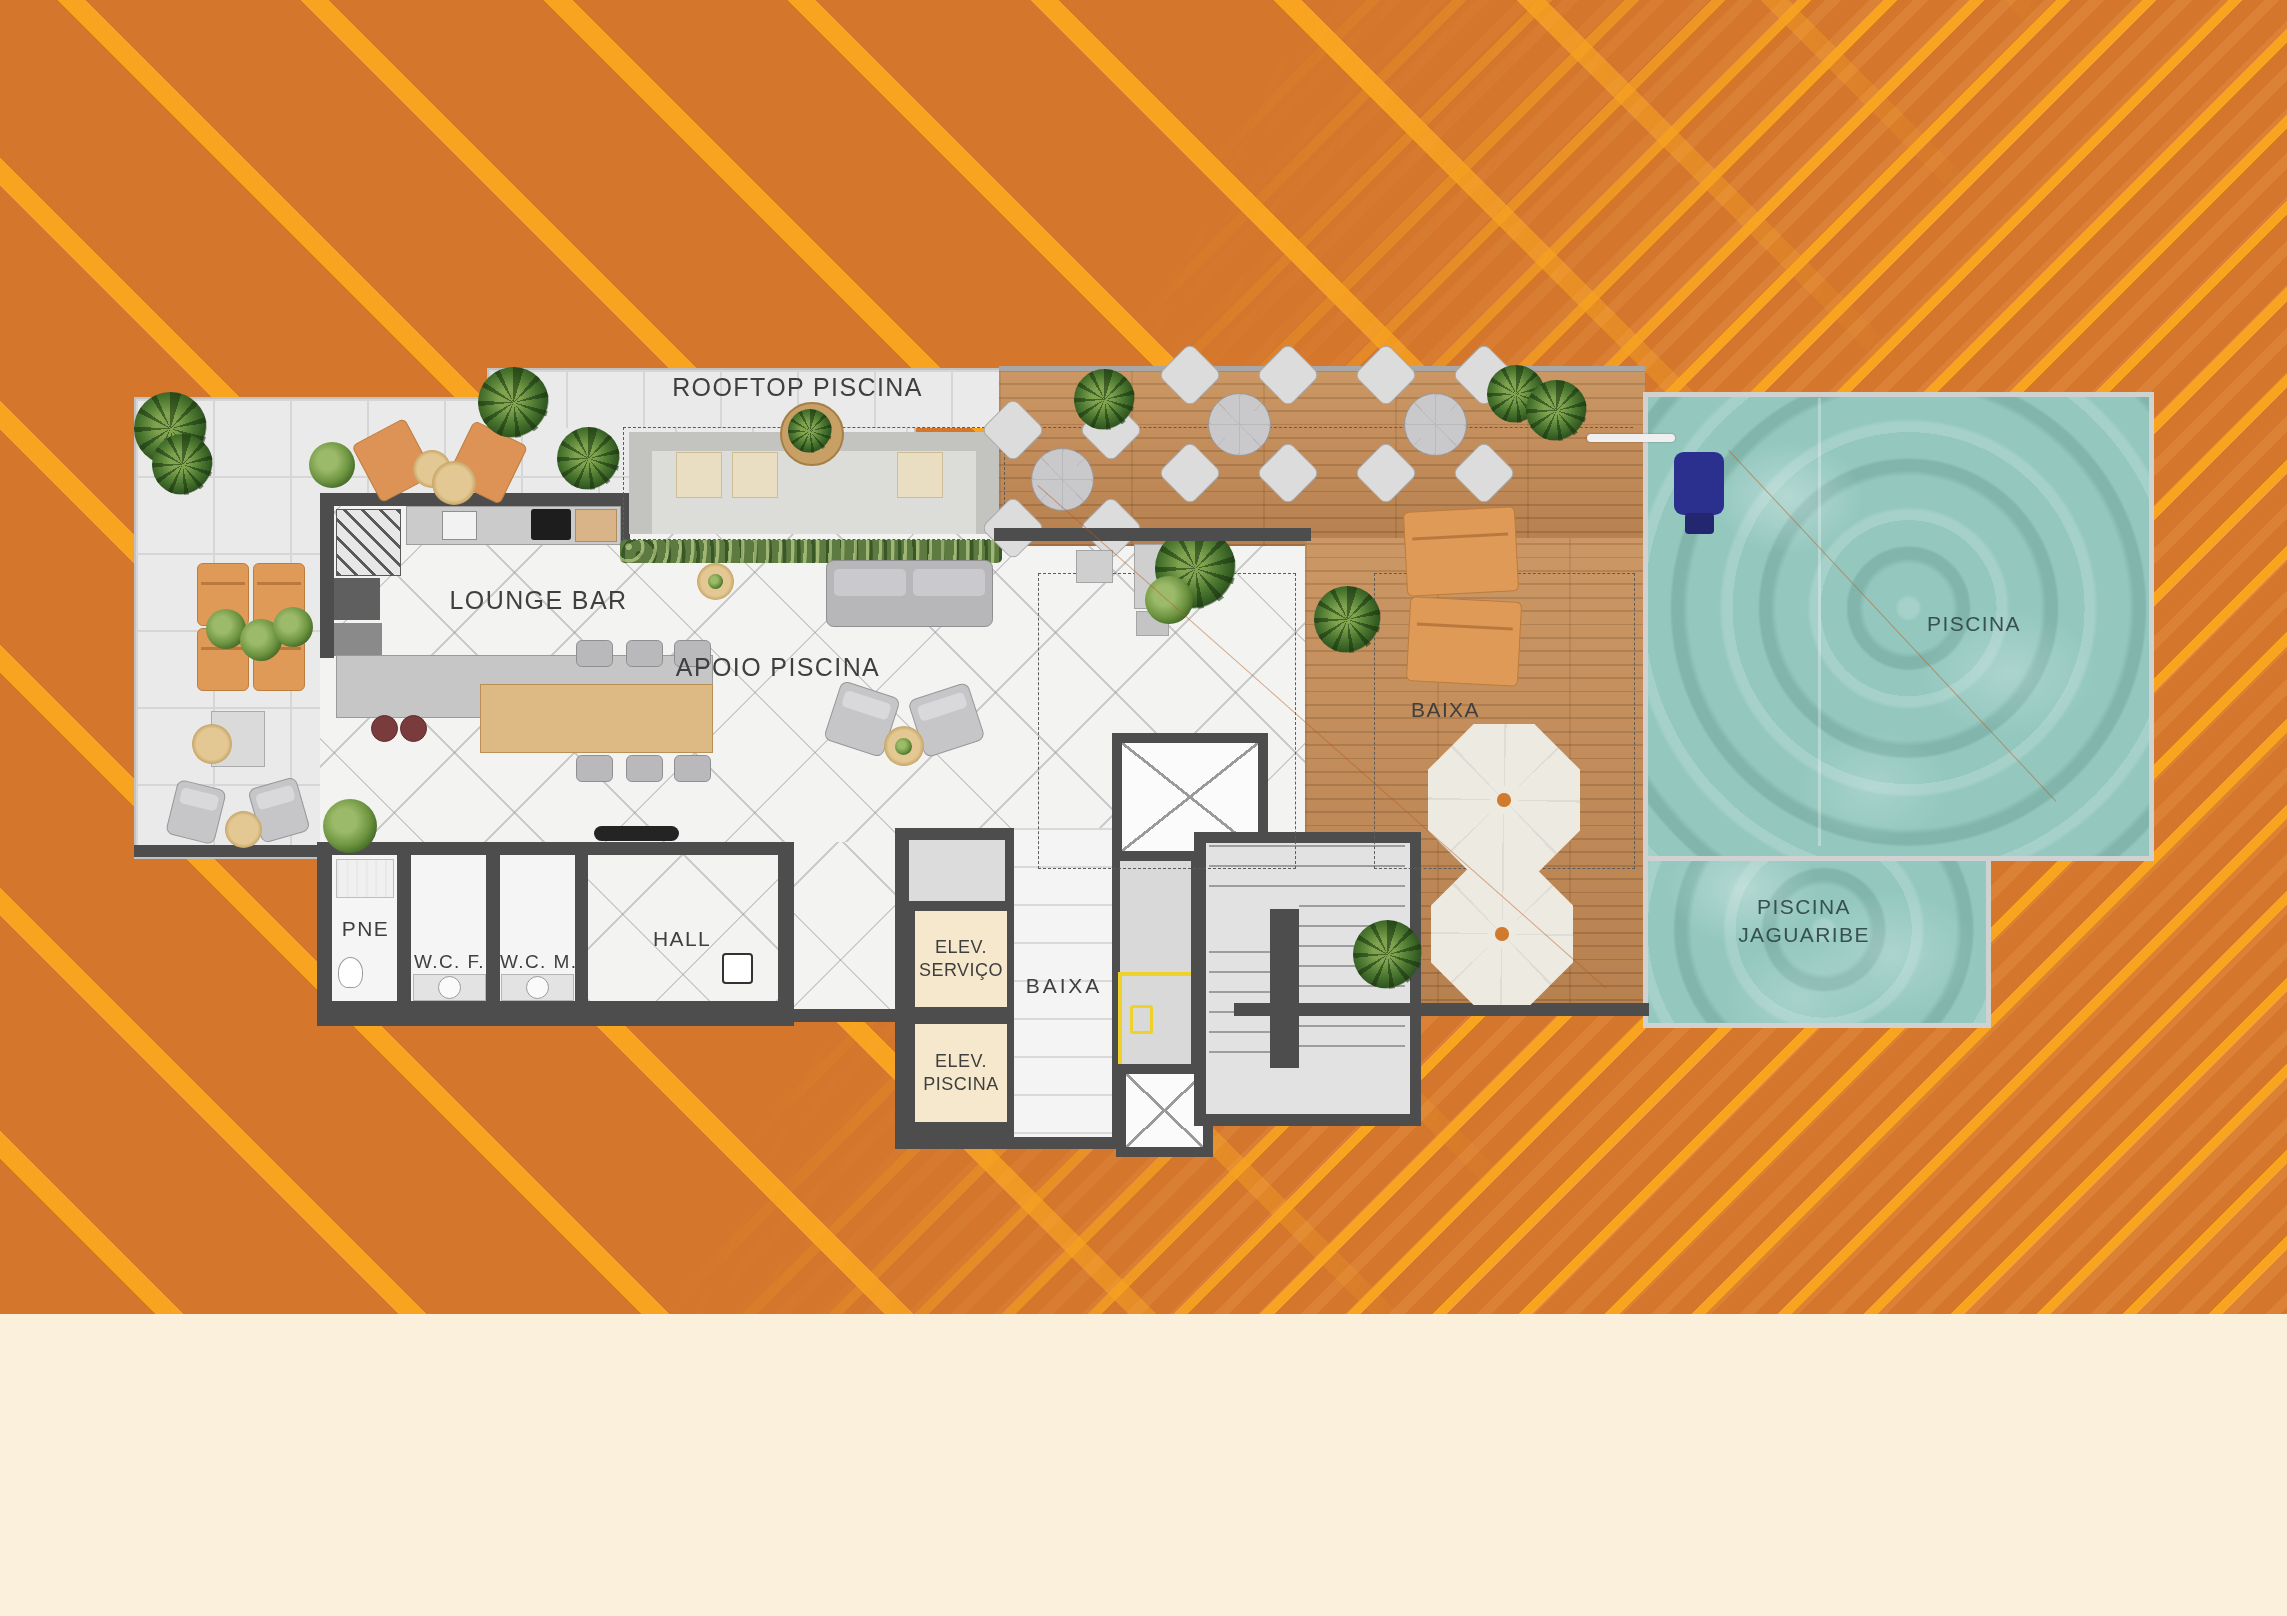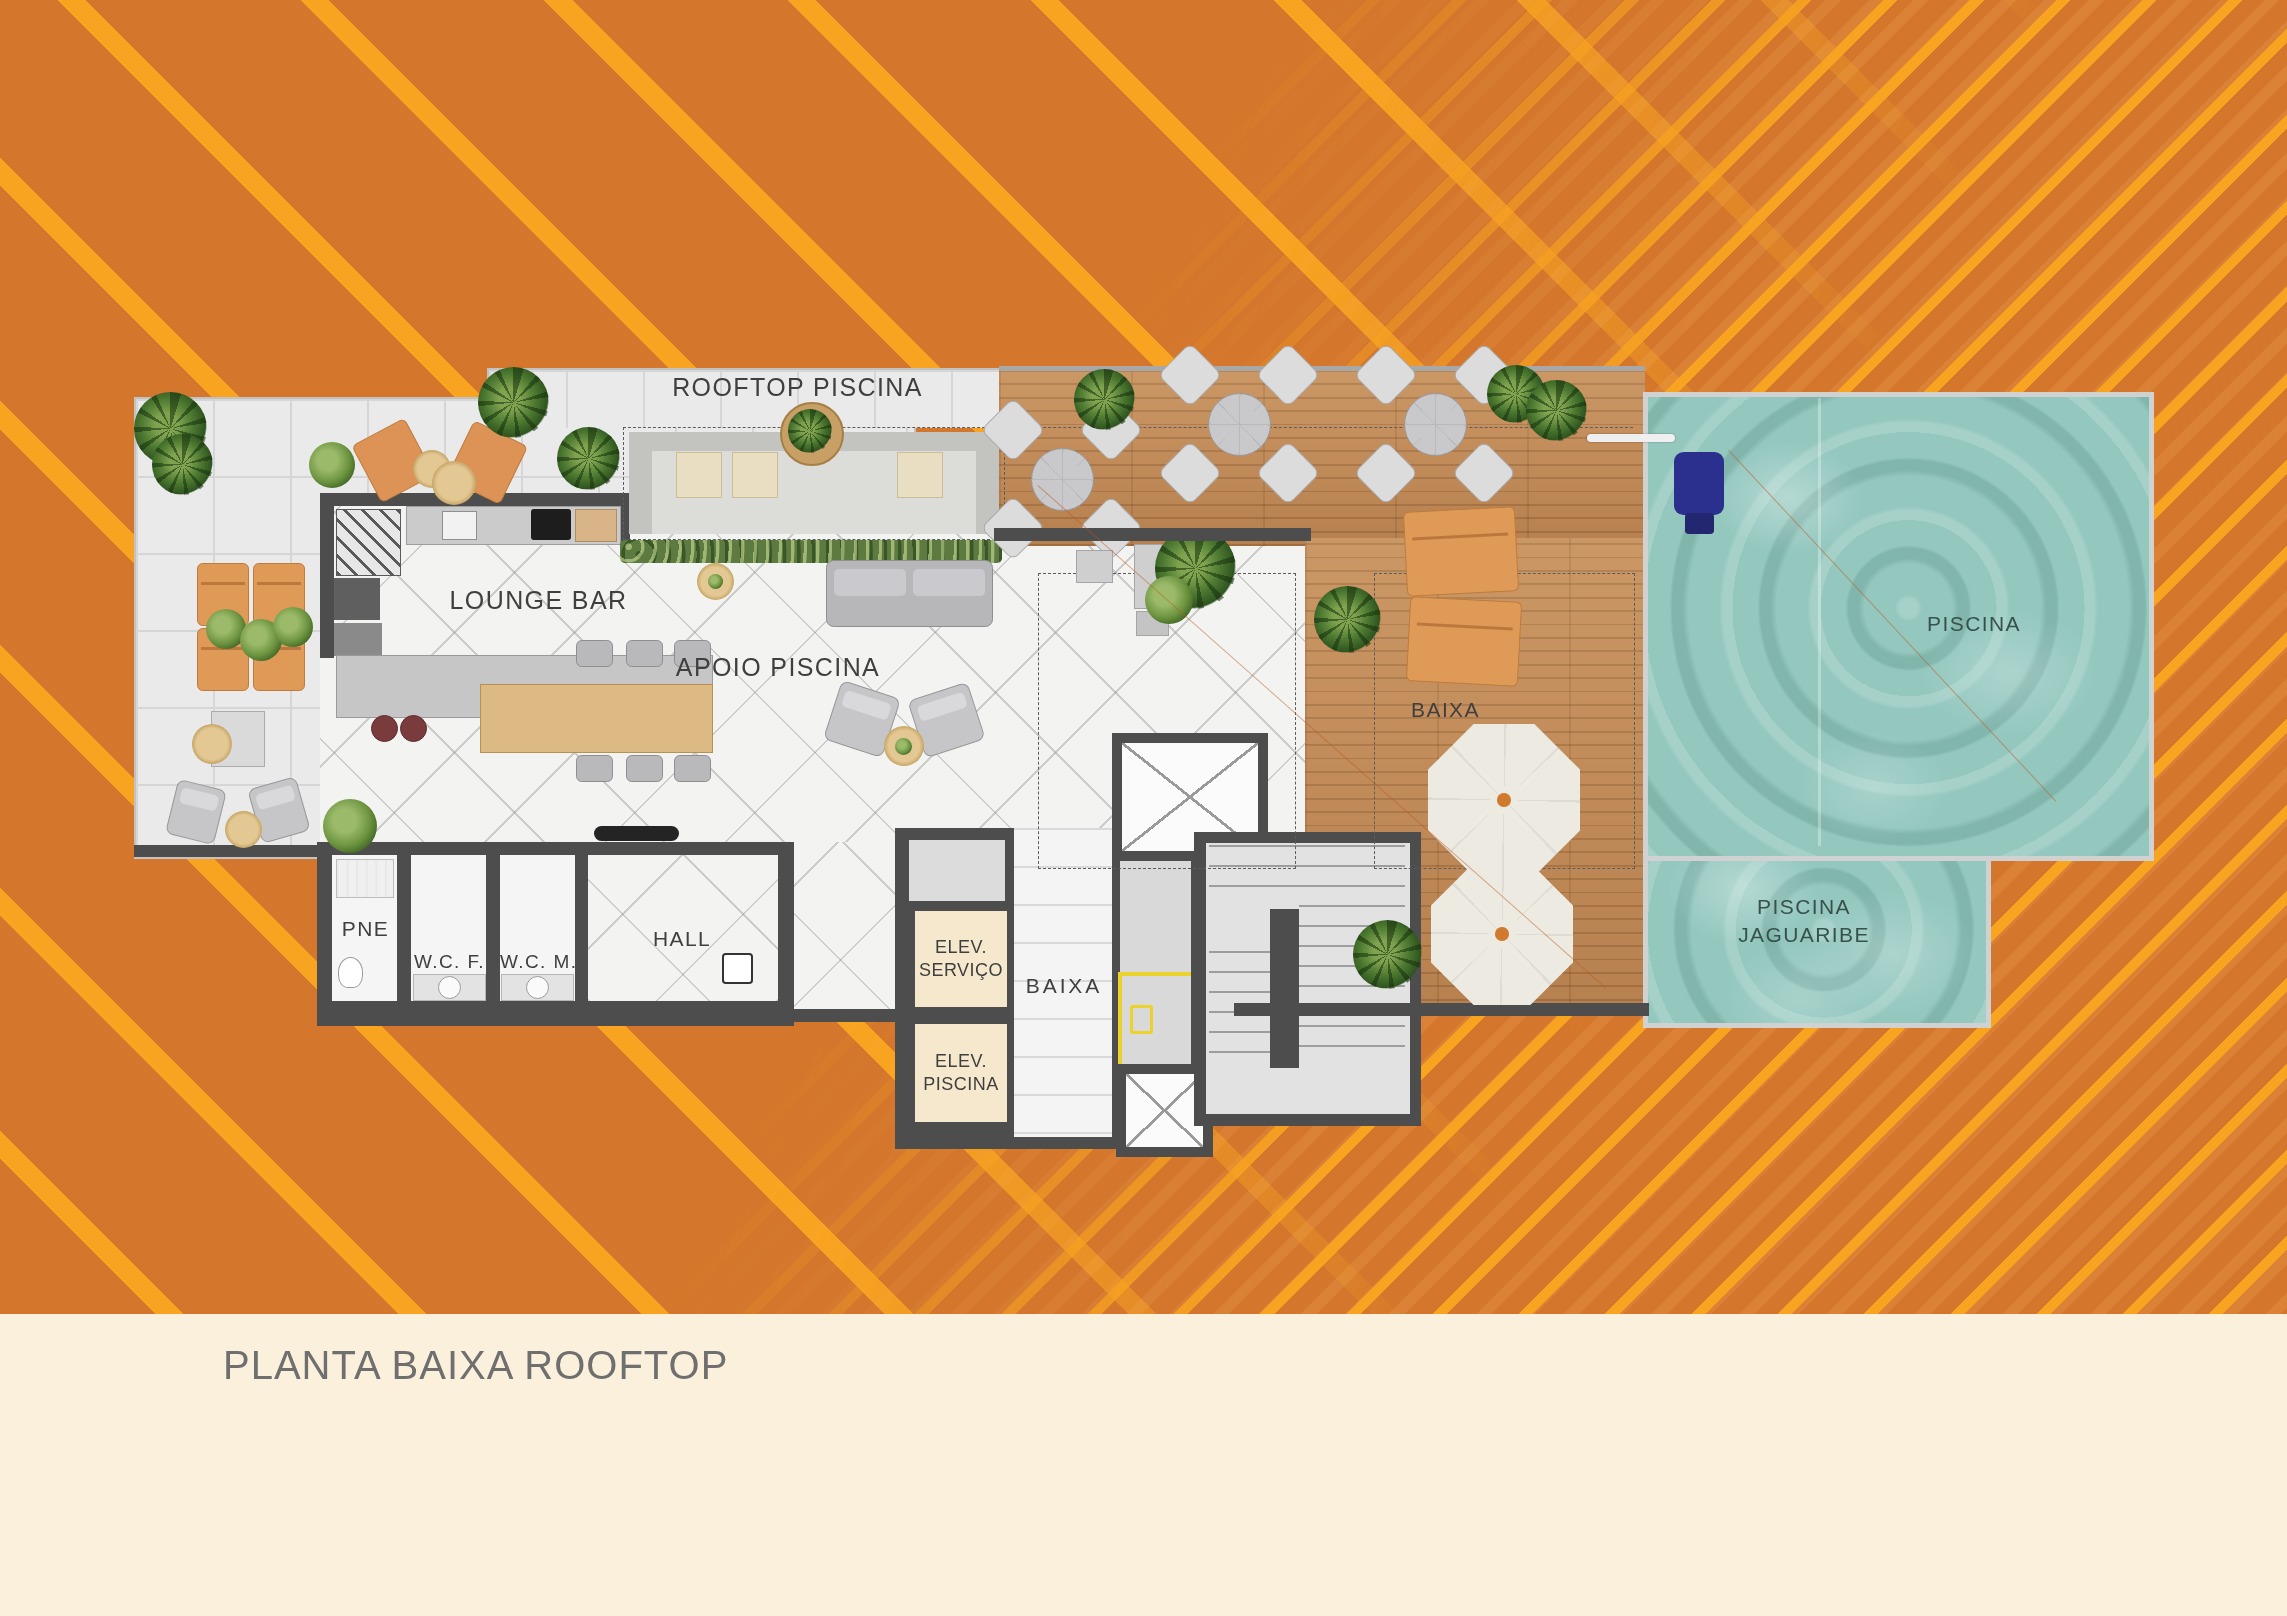--- a/index.html
+++ b/index.html
@@ -291,7 +291,6 @@
   <div class="lbl lbl-med" style="left:1011px;top:974px;width:106px;letter-spacing:2.9px;">BAIXA</div>
 
   <div class="footer">
-    <div class="caption">PLANTA BAIXA ROOFTOP</div>
   </div>
 
 </div>

